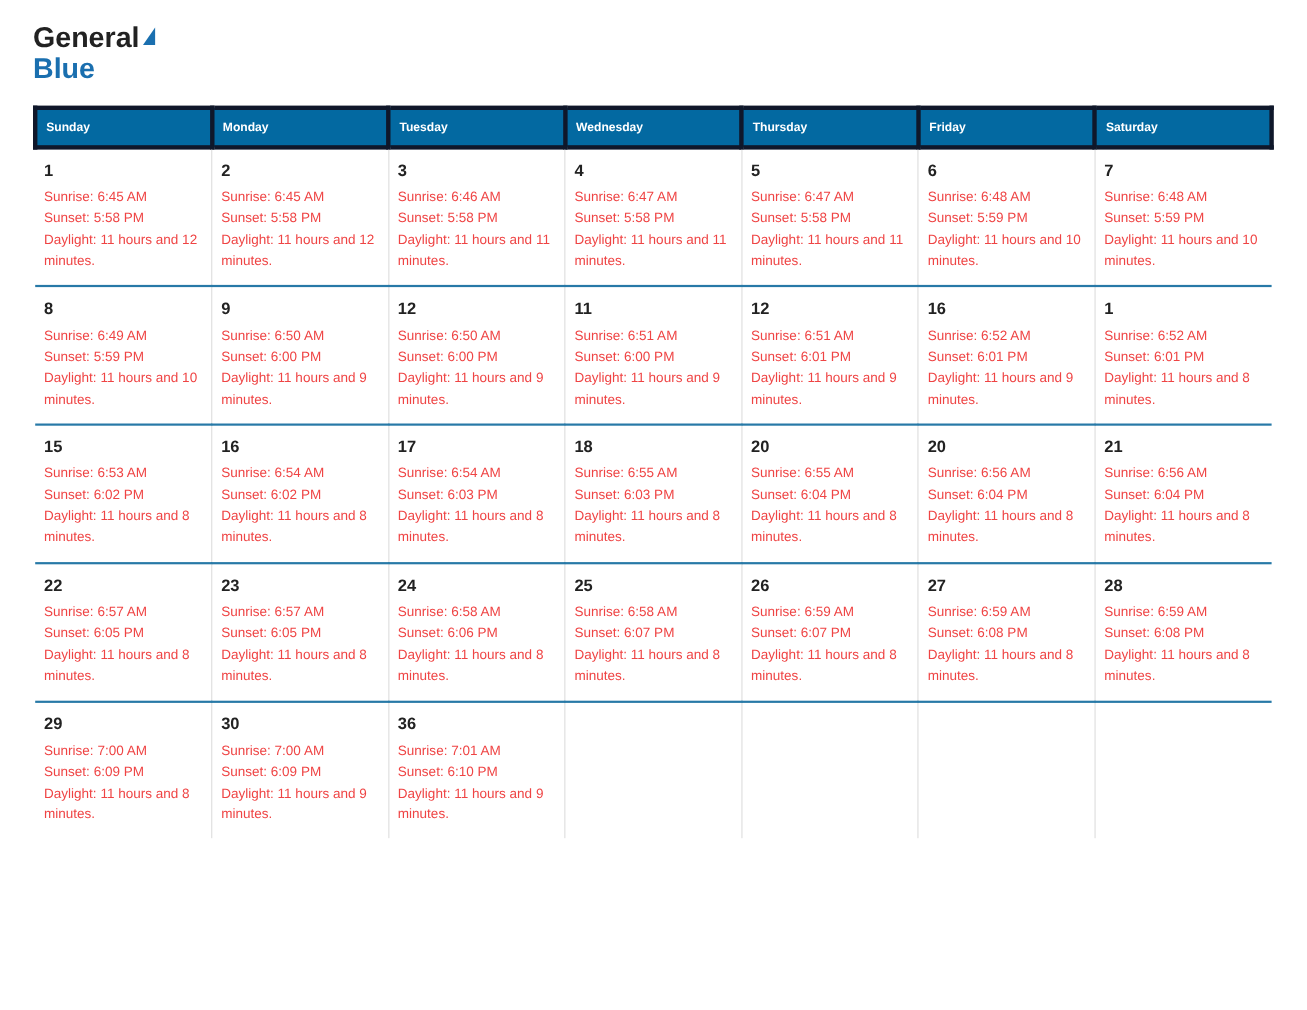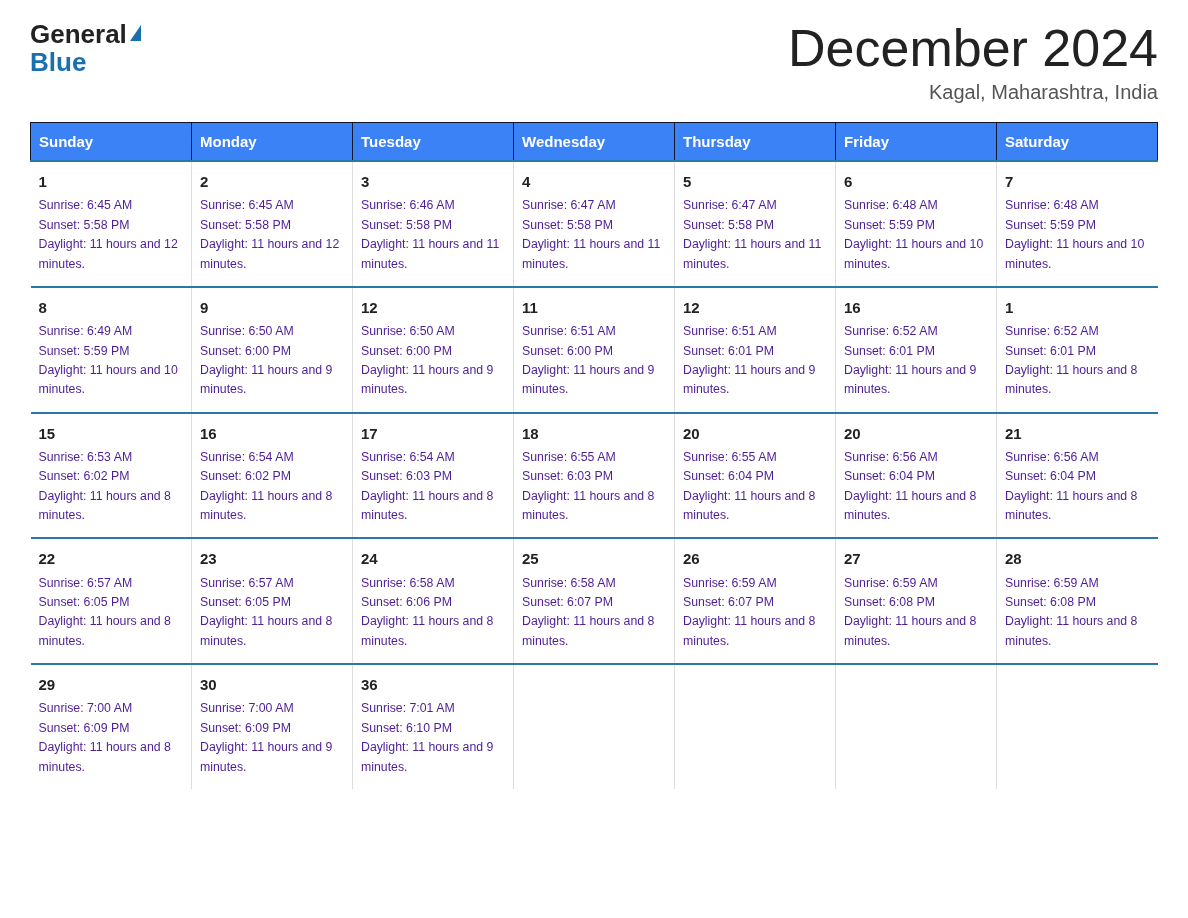--- a/index.html
+++ b/index.html
@@ -13,7 +13,6 @@
     }
     .header {
       display: flex;
-      justify-content: space-between;
       align-items: flex-start;
       margin-bottom: 18px;
     }

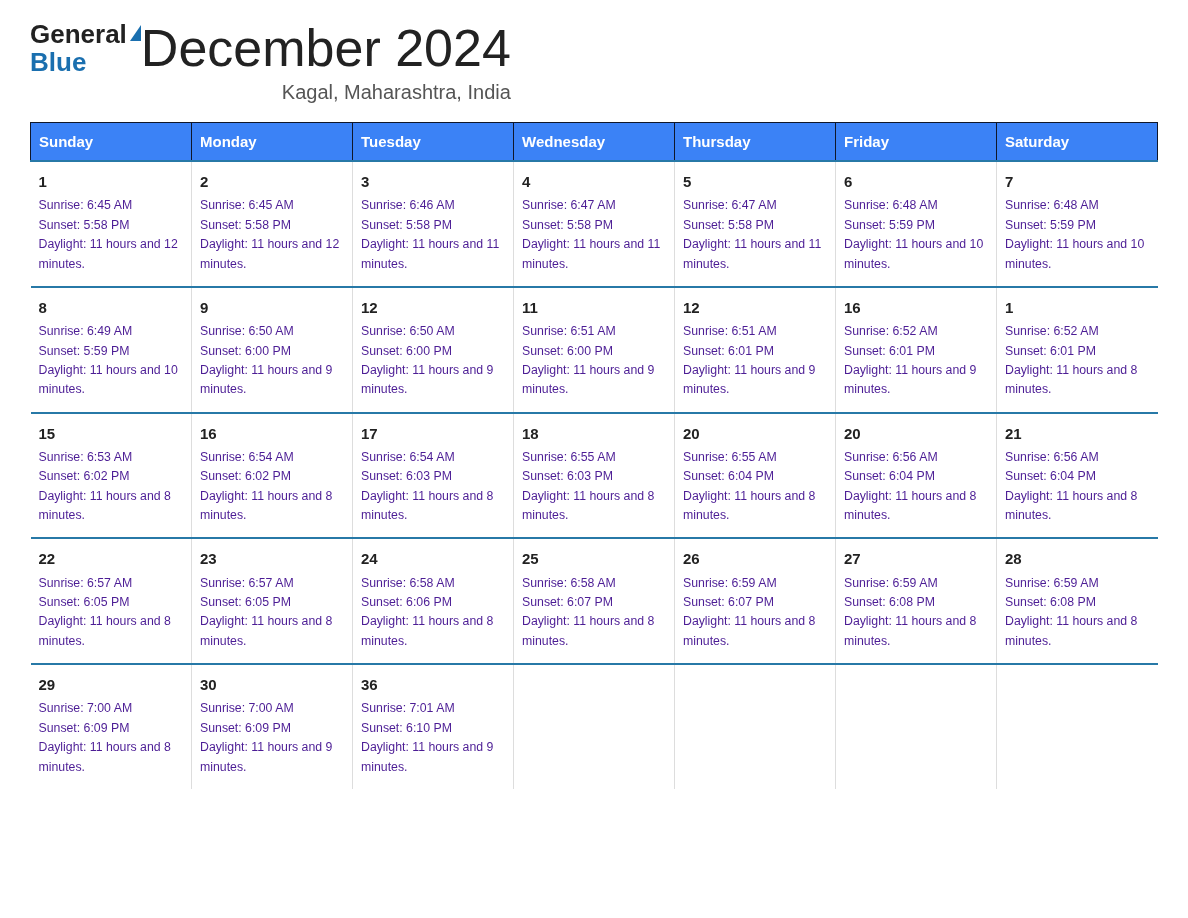--- a/index.html
+++ b/index.html
@@ -92,10 +92,6 @@
     </div>
     <span style="font-size:26px; font-weight:bold; color:#1a6faf; margin-top:-2px;">Blue</span>
   </div>
-  <div class="title-block">
-    <div class="month-title">December 2024</div>
-    <div class="location">Kagal, Maharashtra, India</div>
-  </div>
 </div>
 
 <table>

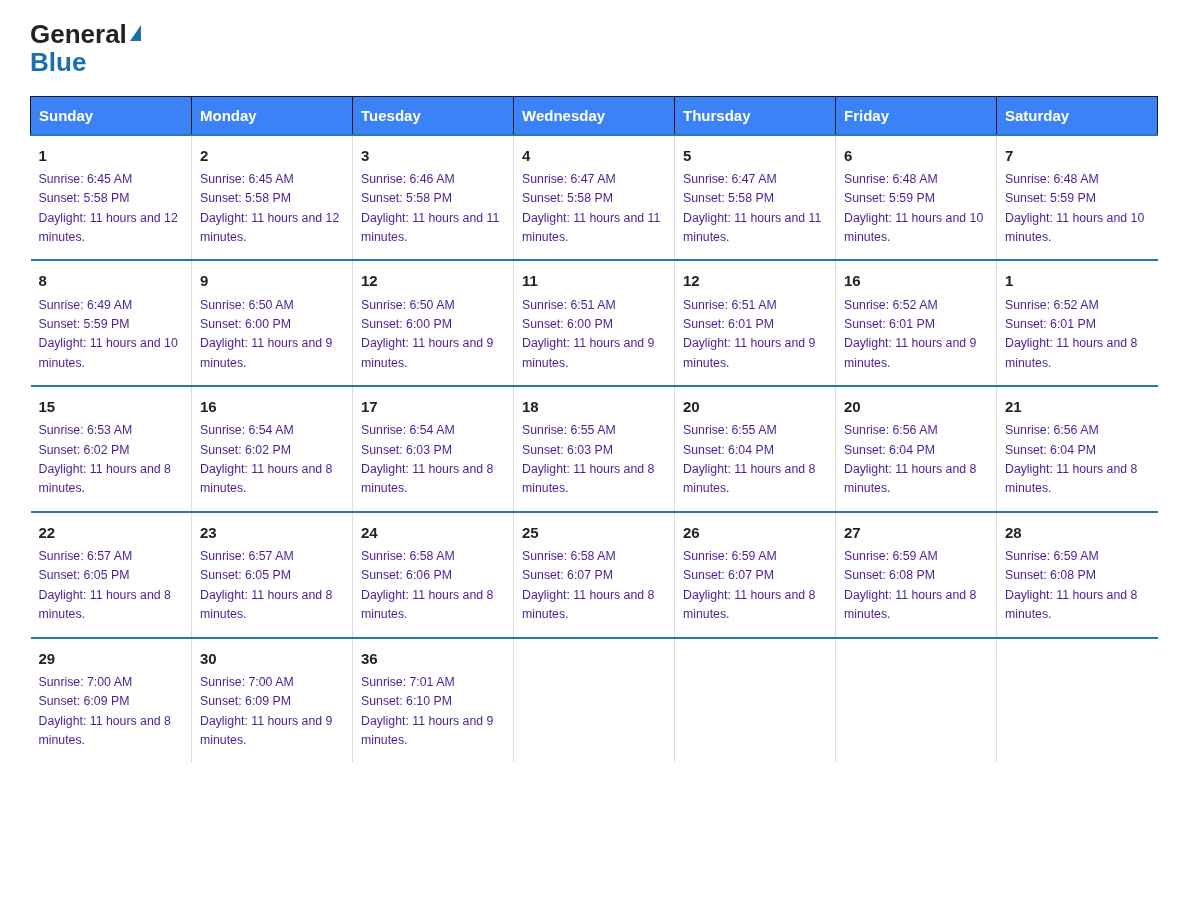--- a/index.html
+++ b/index.html
@@ -41,13 +41,13 @@
       table-layout: fixed;
     }
     thead tr th {
-      background-color: #3b82f6;
+      background-color: #0369a1;
       color: #fff;
-      font-size: 15px;
+      font-size: 11px;
       font-weight: bold;
       padding: 10px 8px;
       text-align: left;
-      border: 1px solid #0f172a;
+      border: 4px solid #0f172a;
     }
     tbody tr {
       border-top: 2px solid #2779a7;

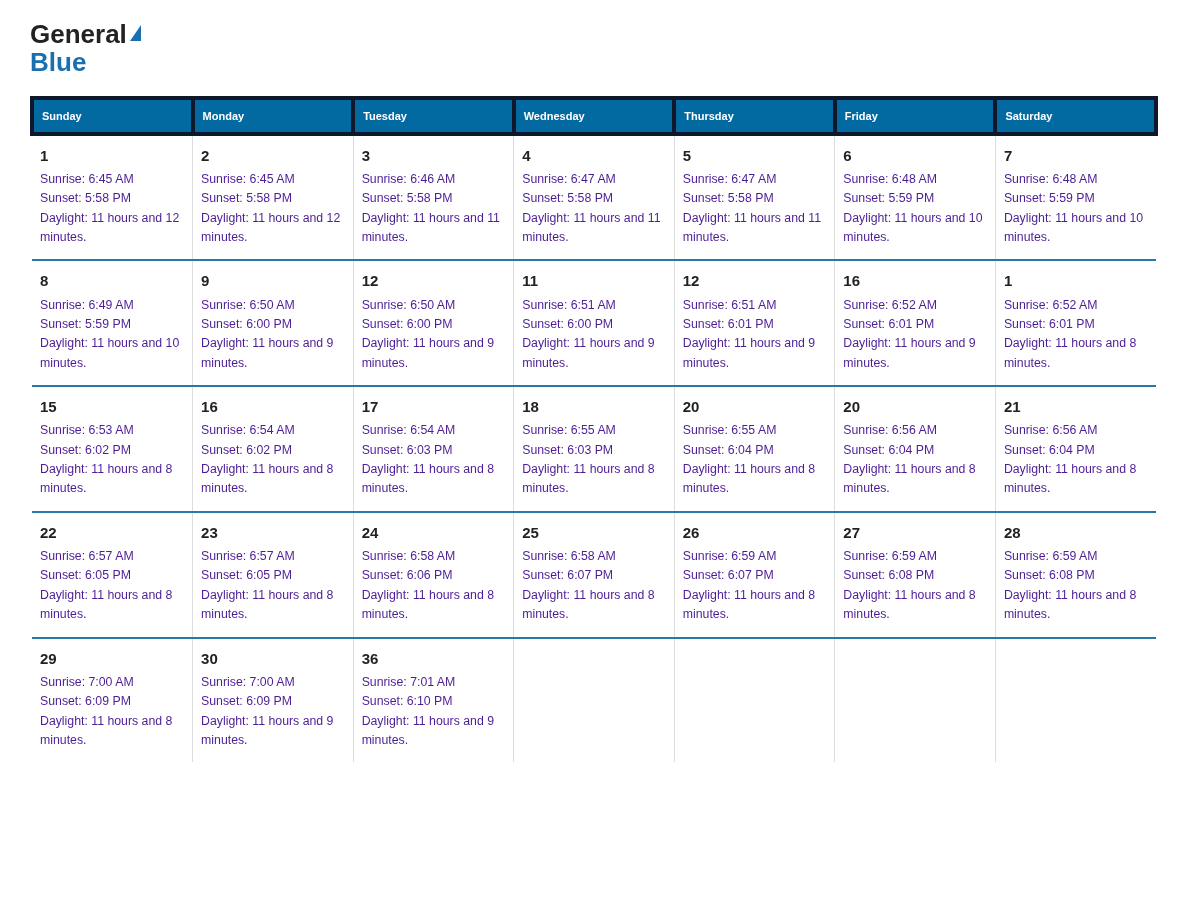--- a/index.html
+++ b/index.html
@@ -75,7 +75,7 @@
     }
     .cell-content {
       font-size: 12.3px;
-      color: #4c1d95;
+      color: #ef4444;
     }
     .empty-cell {
       background: #fff;

